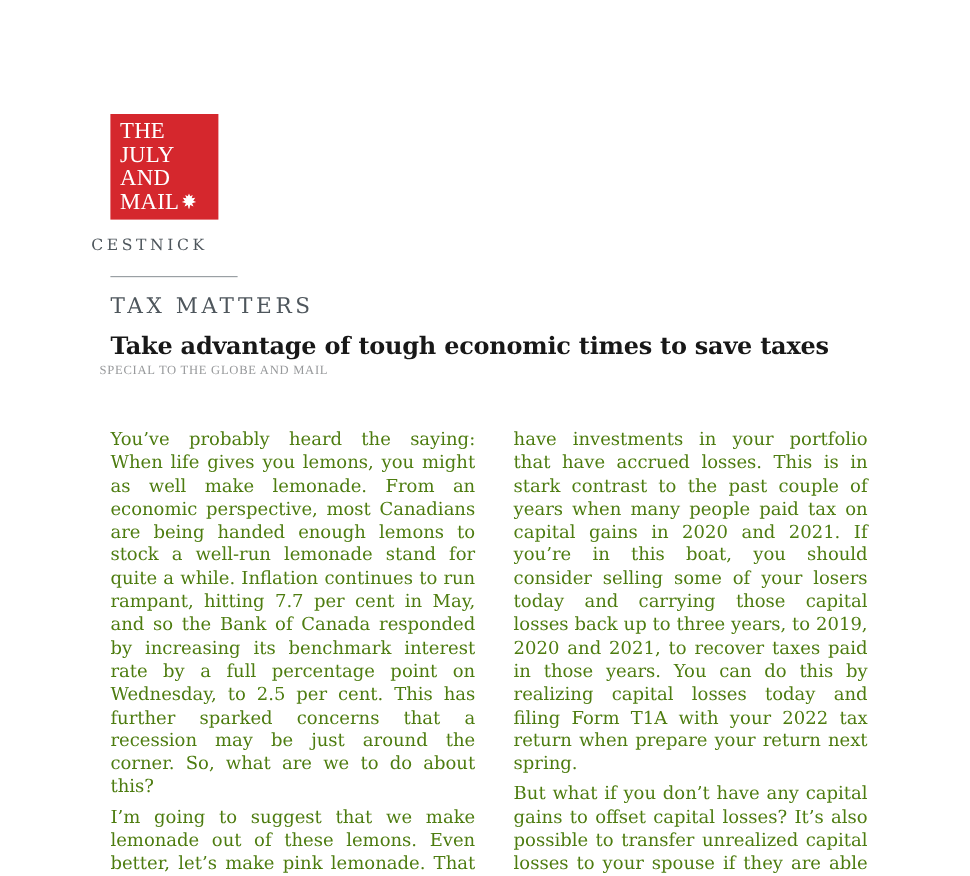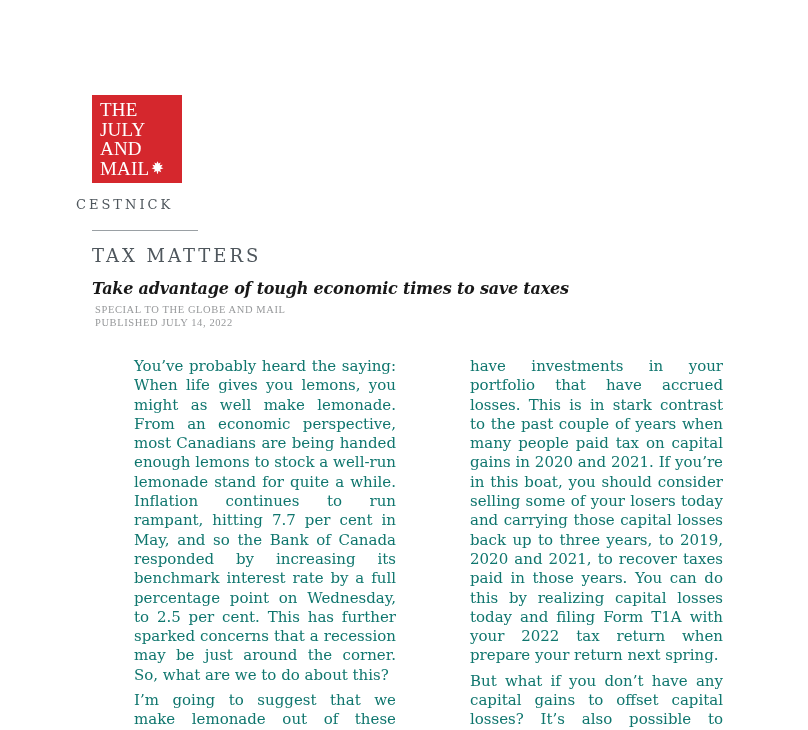--- a/index.html
+++ b/index.html
@@ -71,11 +71,10 @@
     width: 640px;
     font-family: "DejaVu Serif", serif;
     font-weight: bold;
-    font-size: 16px;
+    font-size: 20px;
     line-height: 25px;
     color: #181818;
     letter-spacing: -0.2px;
-    font-style: italic;
   }
   .byline-block {
     position: absolute;

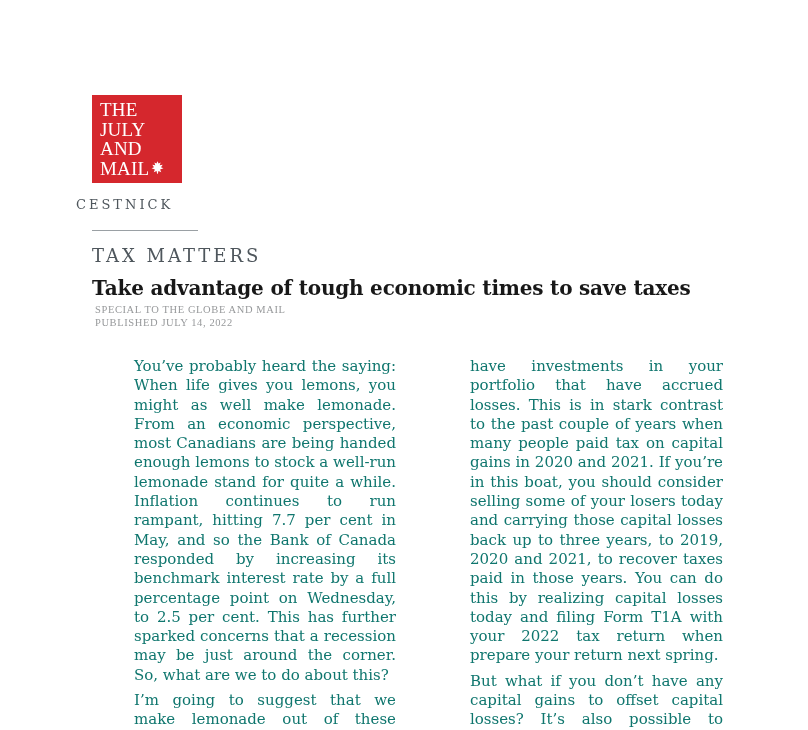--- a/index.html
+++ b/index.html
@@ -78,7 +78,7 @@
   }
   .byline-block {
     position: absolute;
-    left: 95px; top: 304px;
+    left: 83px; top: 304px;
     font-family: "Liberation Serif", serif;
     font-size: 10.5px;
     line-height: 12.5px;

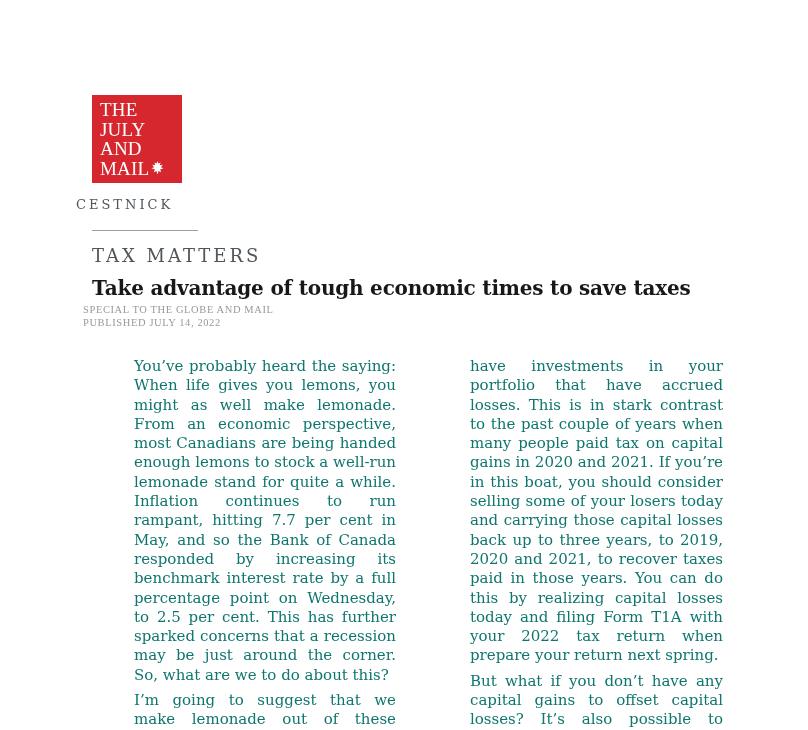--- a/index.html
+++ b/index.html
@@ -138,7 +138,6 @@
 <h1 class="headline">Take advantage of tough economic times to save taxes</h1>
 <div class="byline-block">
   <div>SPECIAL TO THE GLOBE AND MAIL</div>
-  <div>PUBLISHED JULY 14, 2022</div>
 </div>
 
 <div class="columns">

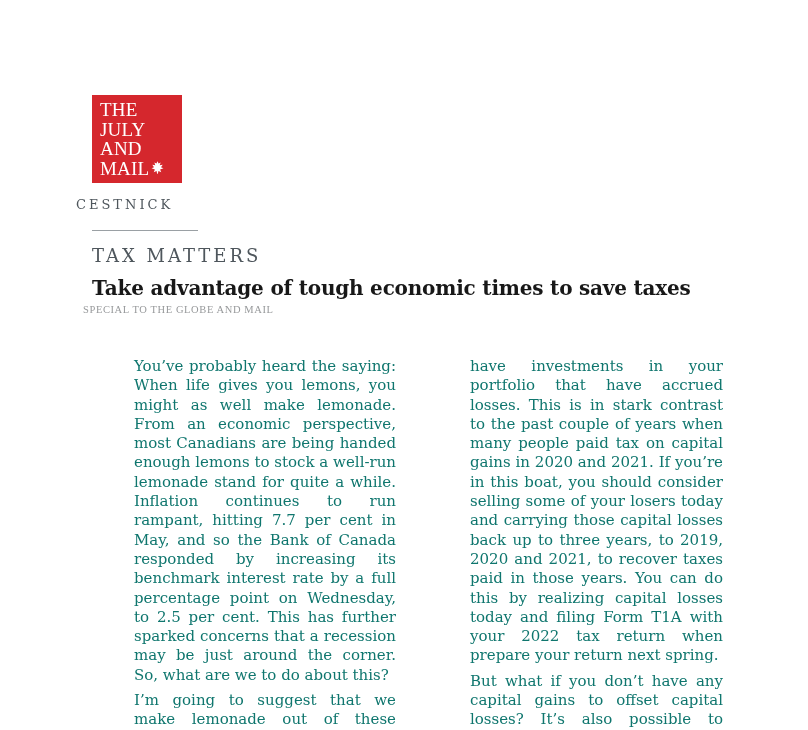--- a/index.html
+++ b/index.html
@@ -102,8 +102,7 @@
     line-height: 19.3px;
     text-align: justify;
     margin-bottom: 6px;
-    color: #0f766e;
-    margin-left: 42px;
+    color: #4d7c0f;
   }
   .subhead {
     font-family: "DejaVu Serif", serif;

